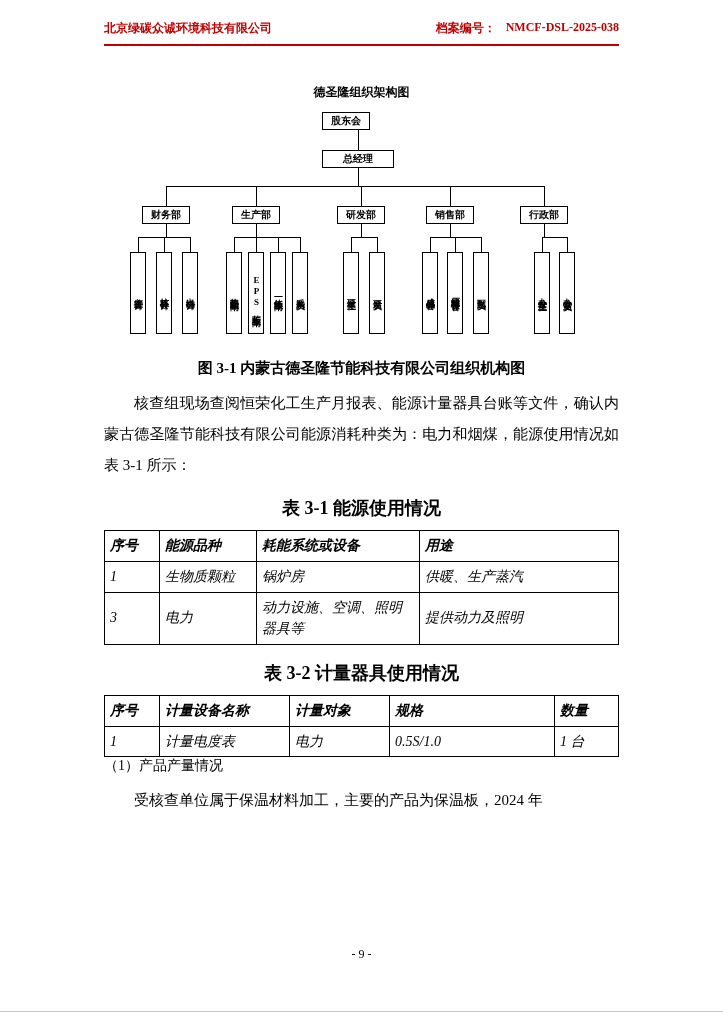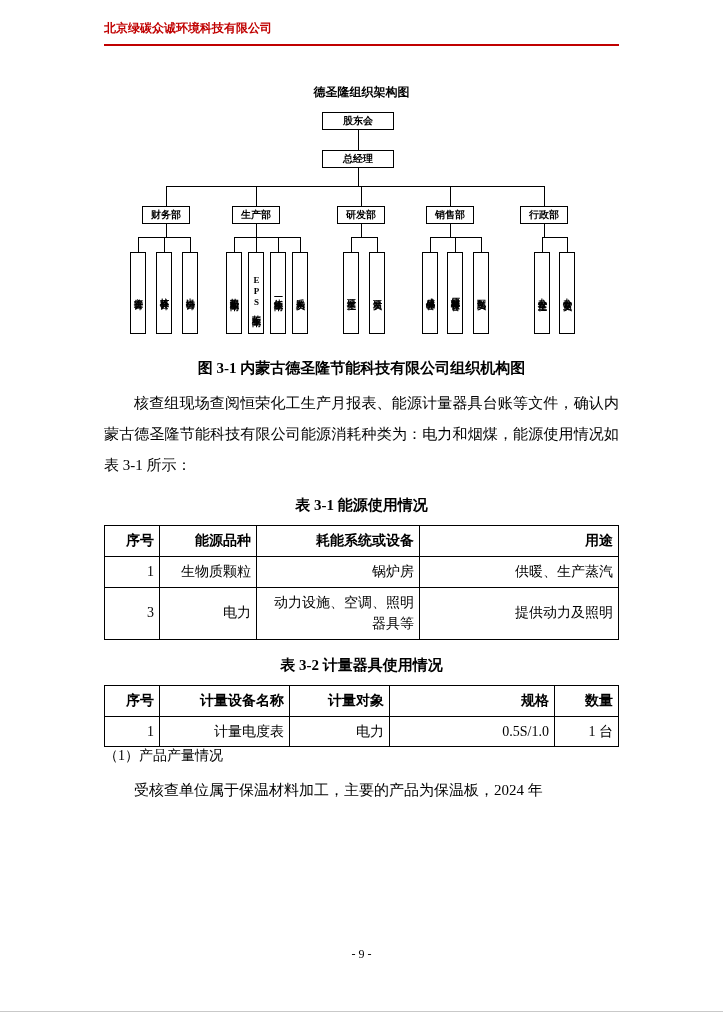--- a/index.html
+++ b/index.html
@@ -46,6 +46,10 @@
 
   <div class="hdr">
     <span>北京绿碳众诚环境科技有限公司</span>
+    <span class="right">
+      <span>档案编号：</span>
+      <span>NMCF-DSL-2025-038</span>
+    </span>
   </div>
 
   <div class="org-title">德圣隆组织架构图</div>

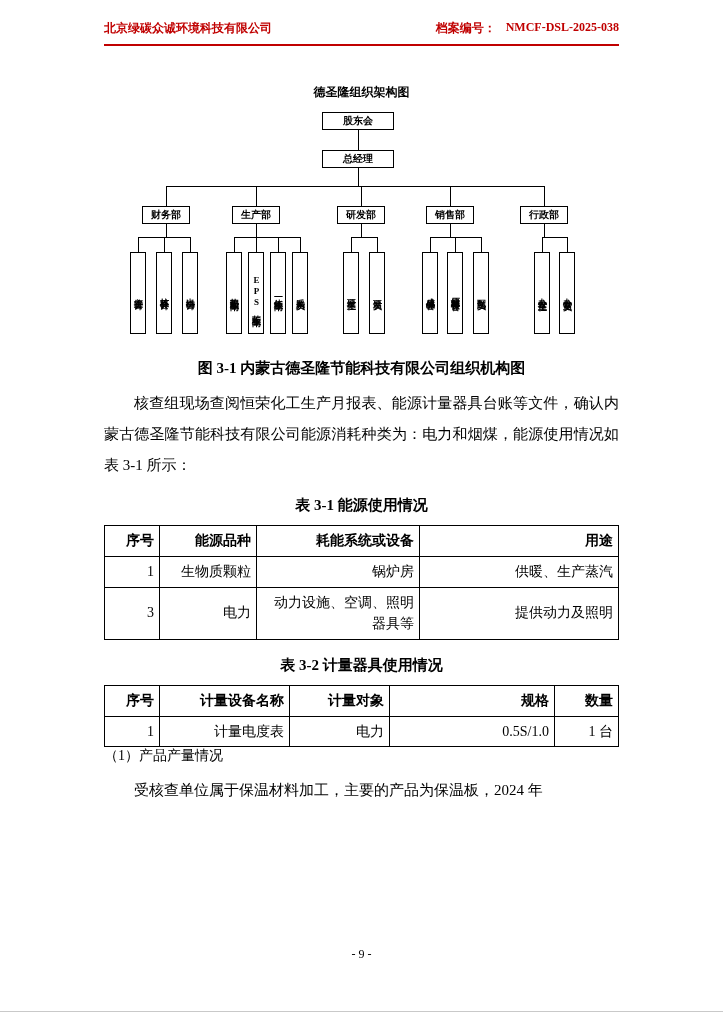--- a/index.html
+++ b/index.html
@@ -56,7 +56,7 @@
 
   <div class="chart">
 
-    <div class="obox" style="left:218px;top:3px;width:72px;height:18px">股东会</div>
+    <div class="obox" style="left:218px;top:3px;width:48px;height:18px">股东会</div>
     <div class="vl" style="left:254px;top:21px;height:20px"></div>
     <div class="obox" style="left:218px;top:41px;width:72px;height:18px">总经理</div>
     <div class="vl" style="left:254px;top:59px;height:18px"></div>

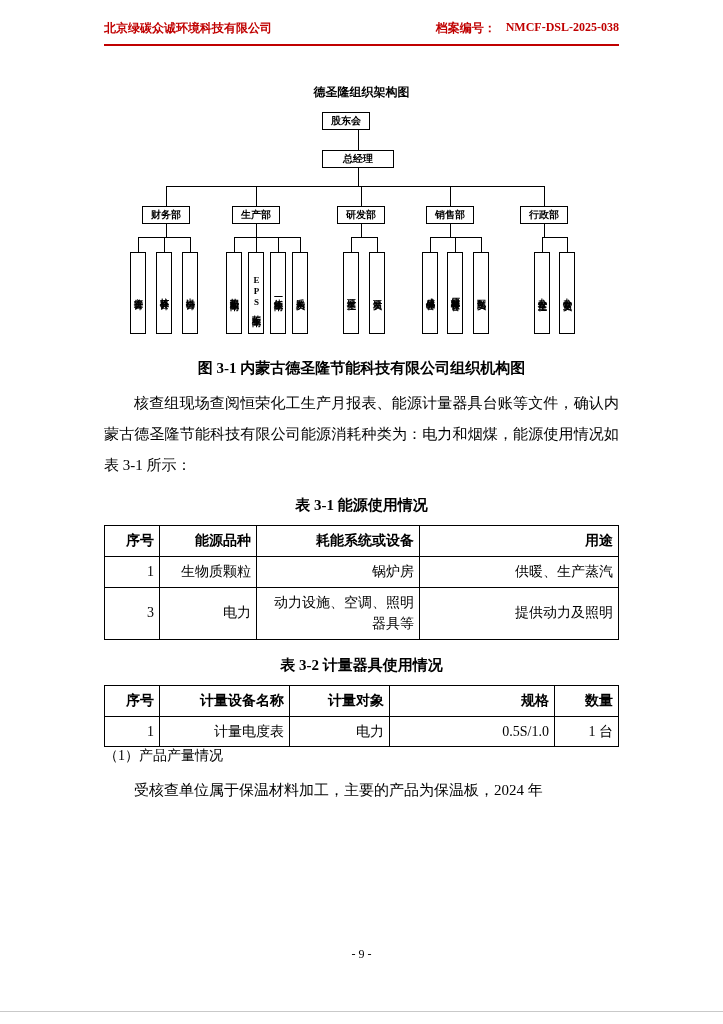--- a/index.html
+++ b/index.html
@@ -30,7 +30,7 @@
   .caption{margin-top:20px;text-align:center;font-weight:bold;font-size:15px;}
   .h2{margin-top:24px;font-weight:bold;font-size:15.5px;}
   .para{margin-top:10px;font-size:15px;line-height:2.05;text-align:justify;text-indent:2em;}
-  .tbl-title{margin-top:16px;text-align:center;font-weight:bold;font-size:15px;}
+  .tbl-title{margin-top:16px;text-align:center;font-weight:bold;font-size:18px;}
   table.tbl{border-collapse:collapse;width:515px;margin-top:10px;table-layout:fixed;font-size:14px;}
   table.tbl th,table.tbl td{border:1px solid #000;text-align:right;vertical-align:middle;
         padding:4px 5px;line-height:1.55;}

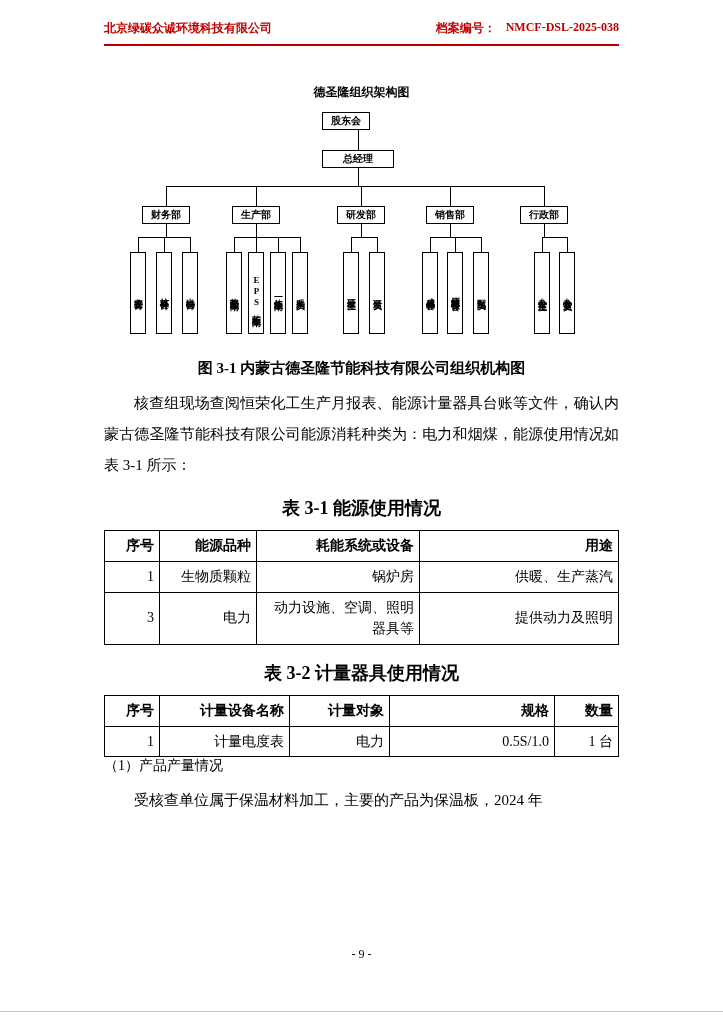--- a/index.html
+++ b/index.html
@@ -32,8 +32,8 @@
   .para{margin-top:10px;font-size:15px;line-height:2.05;text-align:justify;text-indent:2em;}
   .tbl-title{margin-top:16px;text-align:center;font-weight:bold;font-size:18px;}
   table.tbl{border-collapse:collapse;width:515px;margin-top:10px;table-layout:fixed;font-size:14px;}
-  table.tbl th,table.tbl td{border:1px solid #000;text-align:right;vertical-align:middle;
-        padding:4px 5px;line-height:1.55;}
+  table.tbl th,table.tbl td{border:1px solid #000;text-align:left;vertical-align:middle;
+        padding:4px 5px;line-height:1.55;font-style:italic;}
   table.tbl th{font-weight:bold;height:20px;}
   .sub{margin-top:0;font-size:14px;}
   .footer{position:absolute;left:0;bottom:62px;width:723px;text-align:center;font-size:12px;}

